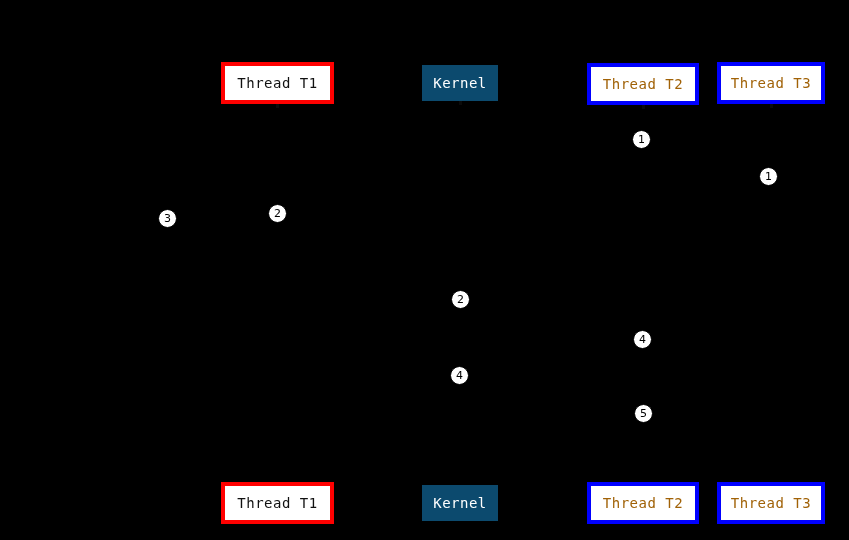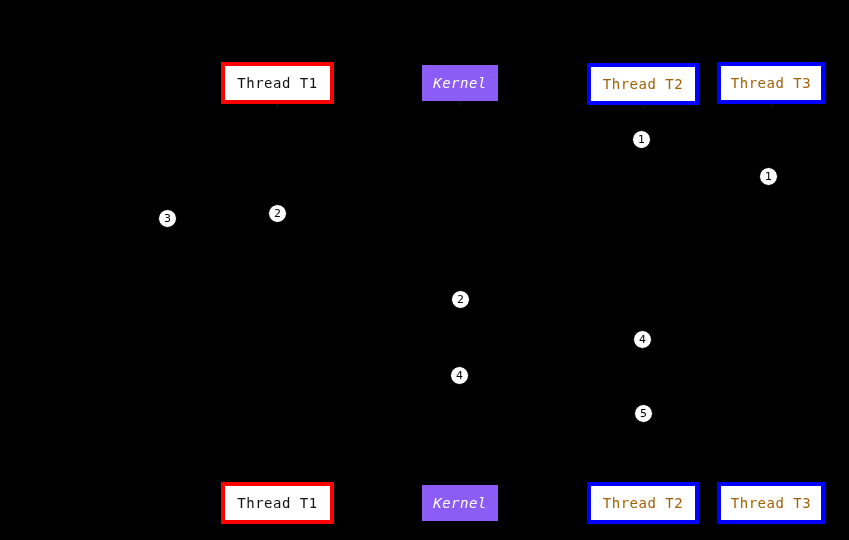--- a/index.html
+++ b/index.html
@@ -60,10 +60,9 @@
   }
 
   .participant-box.style-blue-solid {
-    background: #8b5cf6;
+    background: #0c4a6e;
     border: 0 solid #0000FF;
     color: #FFFFFF;
-    font-style: italic;
   }
 
   

